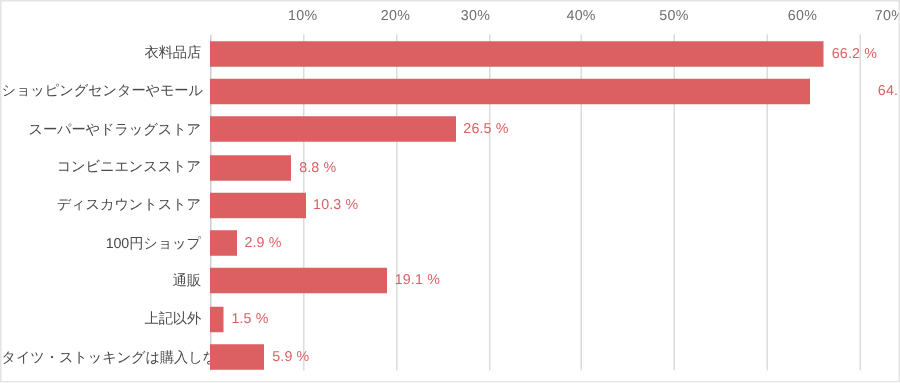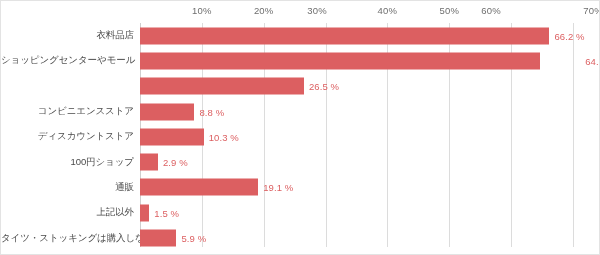--- a/index.html
+++ b/index.html
@@ -110,7 +110,7 @@
       <div class="tick-label" style="left: 316px;">30%</div>
       <div class="tick-label" style="left: 386.429px;">40%</div>
       <div class="tick-label" style="left: 448.286px; text-align: right;">50%</div>
-      <div class="tick-label" style="left: 490px; text-align: center;">60%</div>
+      <div class="tick-label" style="left: 534px; text-align: center;">60%</div>
       <div class="tick-label" style="left: 592px;">70%</div>
     </div>
 

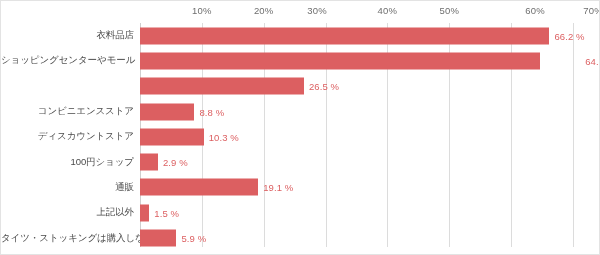--- a/index.html
+++ b/index.html
@@ -137,6 +137,7 @@
         <div class="val-label" style="left: 544.216px; color: rgb(220, 95, 97); margin-left: 40px;">64.7 %</div>
       </div>
       <div class="row" style="top: 72.6px;">
+        <div class="cat-label">スーパーやドラッグストア</div>
         <div class="bar" style="width: 163.921px; background: rgb(220, 95, 97);"></div>
         <div class="val-label" style="left: 307.921px; color: rgb(220, 95, 97);">26.5 %</div>
       </div>

